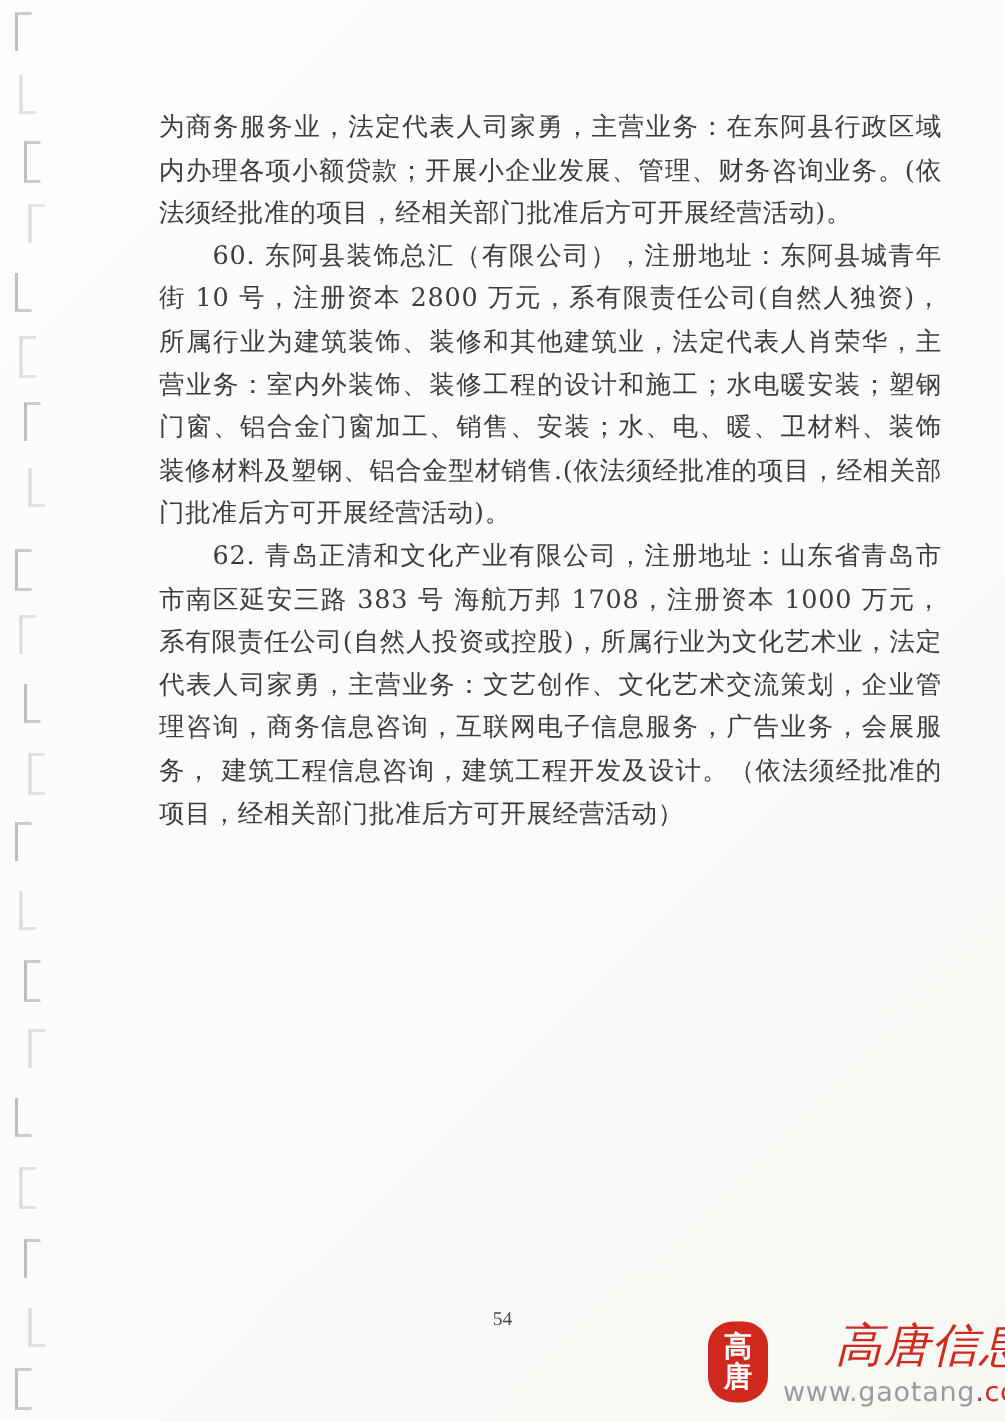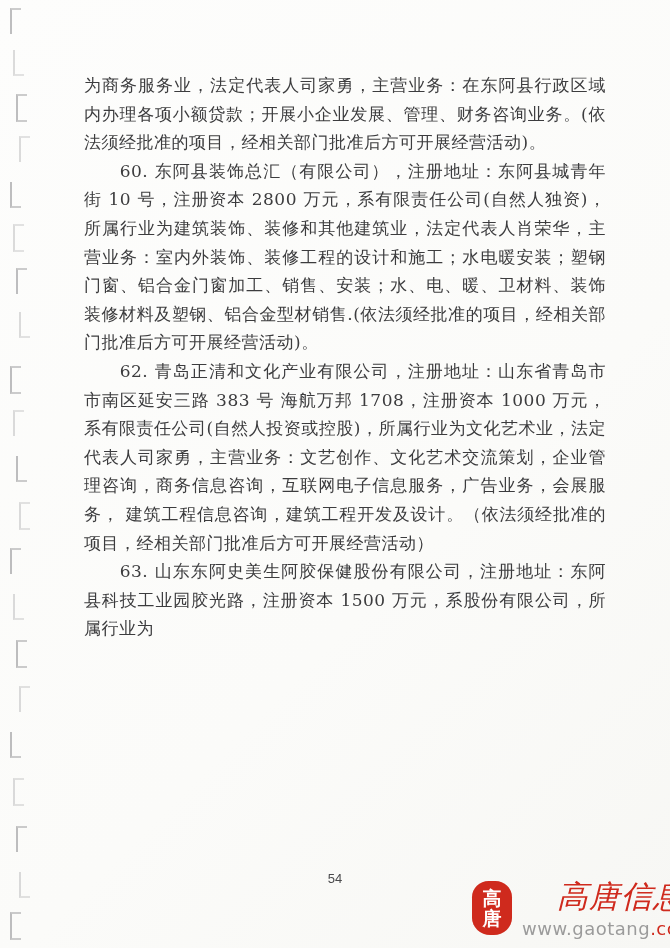--- a/index.html
+++ b/index.html
@@ -27,7 +27,7 @@
 
   .doc-body {
     position: absolute;
-    left: 84px; top: 71px; width: 522px;
+    left: 106px; top: 71px; width: 522px;
     color: #3c3c3e;
     font-size: 17px;
     line-height: 28.6px;

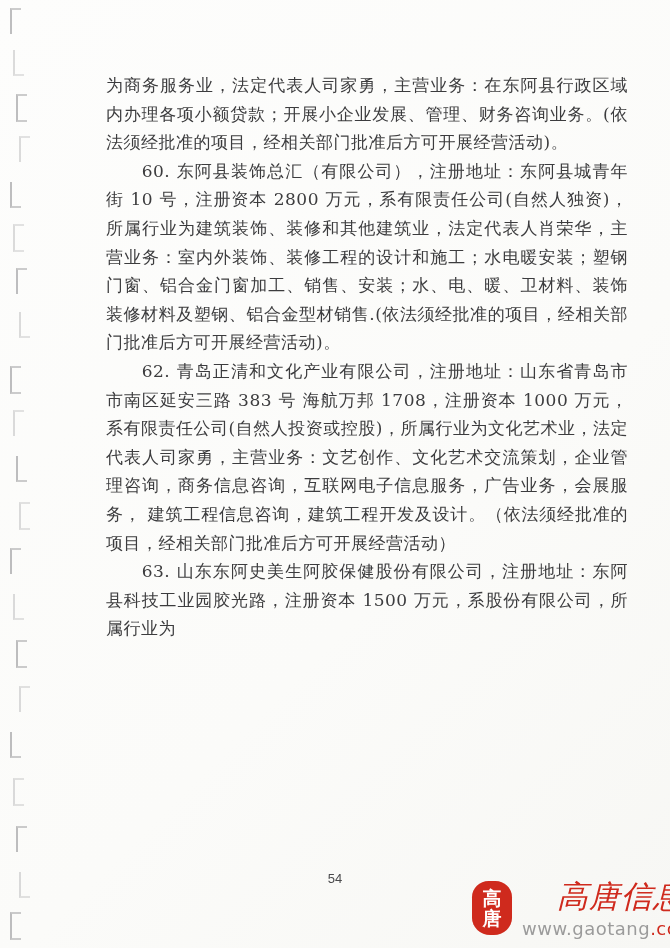--- a/index.html
+++ b/index.html
@@ -119,7 +119,6 @@
       <p class="">为商务服务业，法定代表人司家勇，主营业务：在东阿县行政区域内办理各项小额贷款；开展小企业发展、管理、财务咨询业务。(依法须经批准的项目，经相关部门批准后方可开展经营活动)。</p>
       <p class="indent">60. 东阿县装饰总汇（有限公司），注册地址：东阿县城青年街 10 号，注册资本 2800 万元，系有限责任公司(自然人独资)，所属行业为建筑装饰、装修和其他建筑业，法定代表人肖荣华，主营业务：室内外装饰、装修工程的设计和施工；水电暖安装；塑钢门窗、铝合金门窗加工、销售、安装；水、电、暖、卫材料、装饰装修材料及塑钢、铝合金型材销售.(依法须经批准的项目，经相关部门批准后方可开展经营活动)。</p>
       <p class="indent">62. 青岛正清和文化产业有限公司，注册地址：山东省青岛市市南区延安三路 383 号 海航万邦 1708，注册资本 1000 万元，系有限责任公司(自然人投资或控股)，所属行业为文化艺术业，法定代表人司家勇，主营业务：文艺创作、文化艺术交流策划，企业管理咨询，商务信息咨询，互联网电子信息服务，广告业务，会展服务， 建筑工程信息咨询，建筑工程开发及设计。（依法须经批准的项目，经相关部门批准后方可开展经营活动）</p>
-      <p class="indent">63. 山东东阿史美生阿胶保健股份有限公司，注册地址：东阿县科技工业园胶光路，注册资本 1500 万元，系股份有限公司，所属行业为</p>
     </div>
 
   <div class="page-number">54</div>

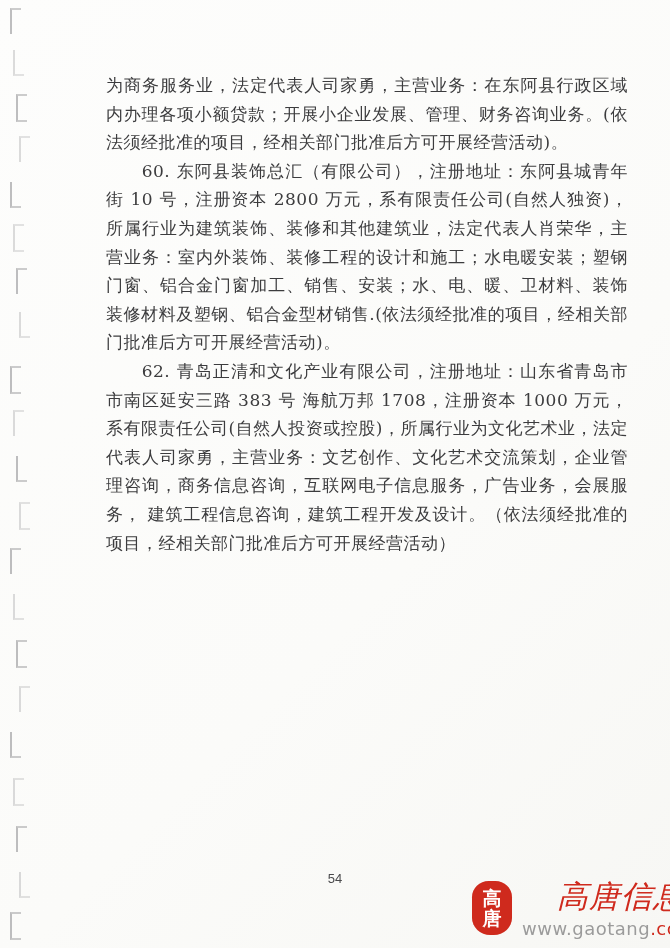--- a/index.html
+++ b/index.html
@@ -43,7 +43,7 @@
     text-align: center;
     font-size: 13px;
     color: #4a4a4c;
-    font-family: Liberation Sans, sans-serif;
+    font-family: Liberation Serif, serif;
   }
 
   

